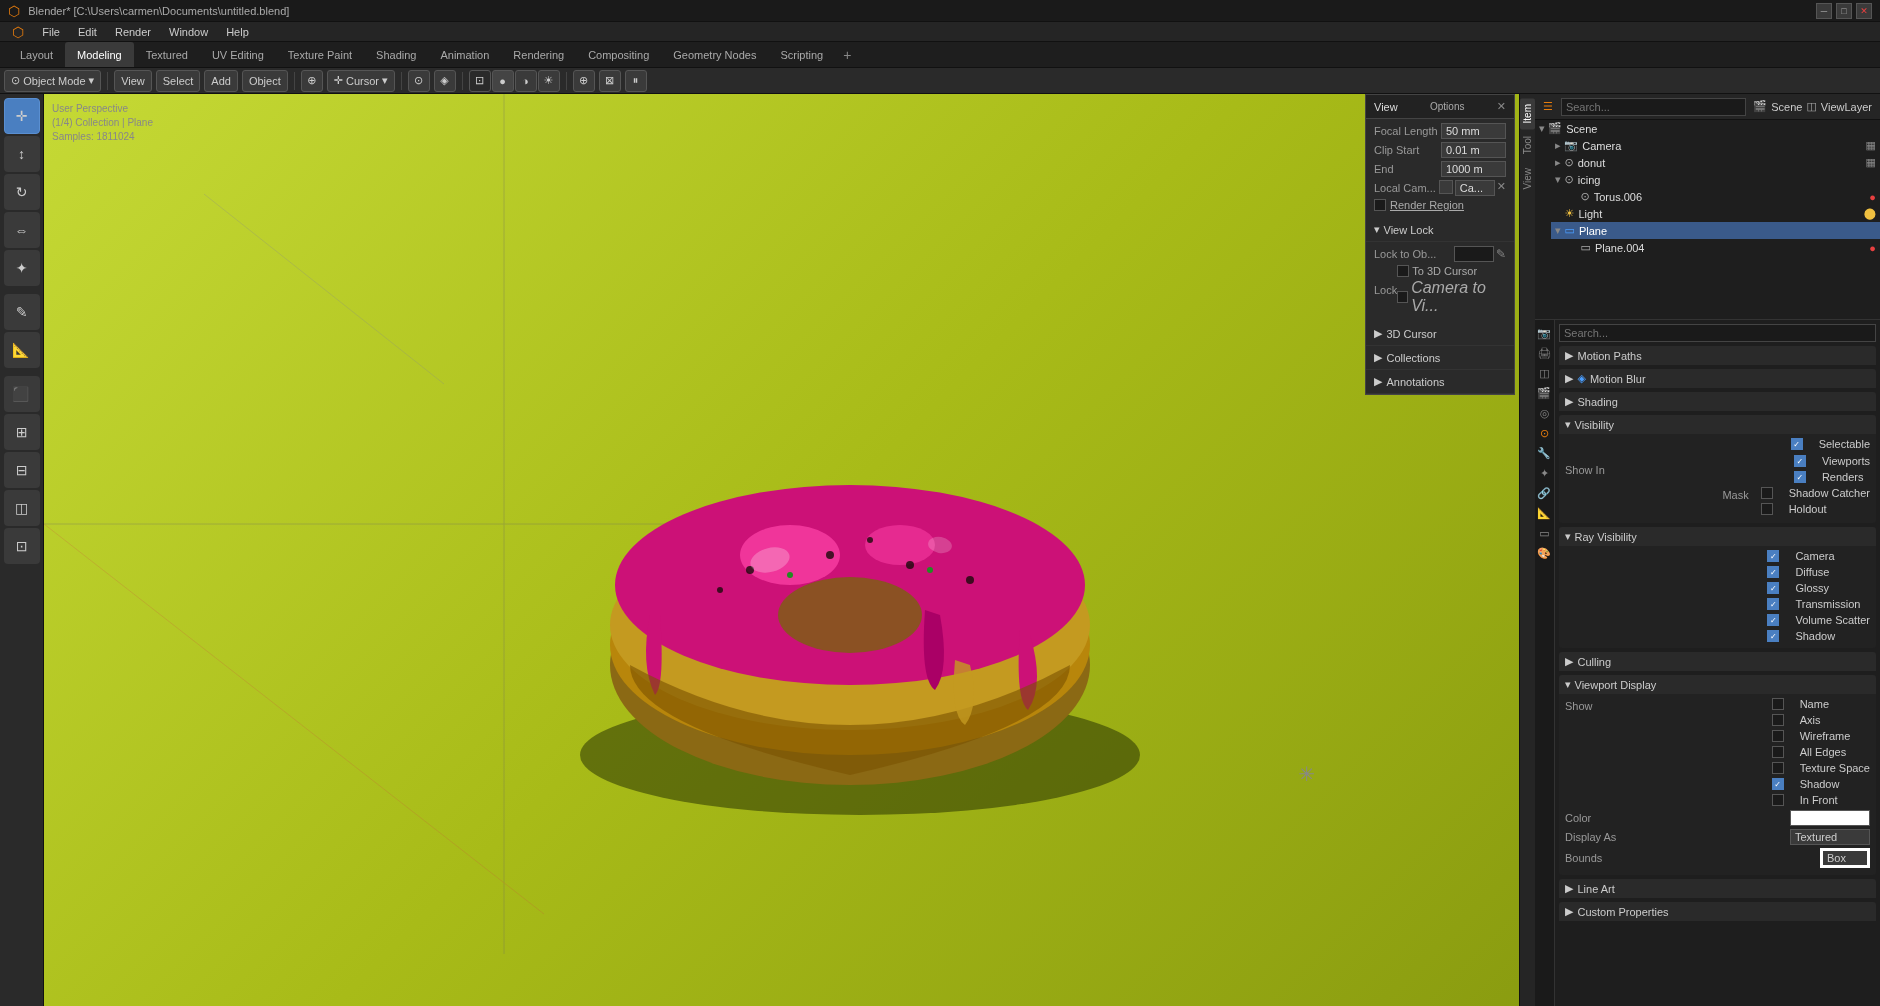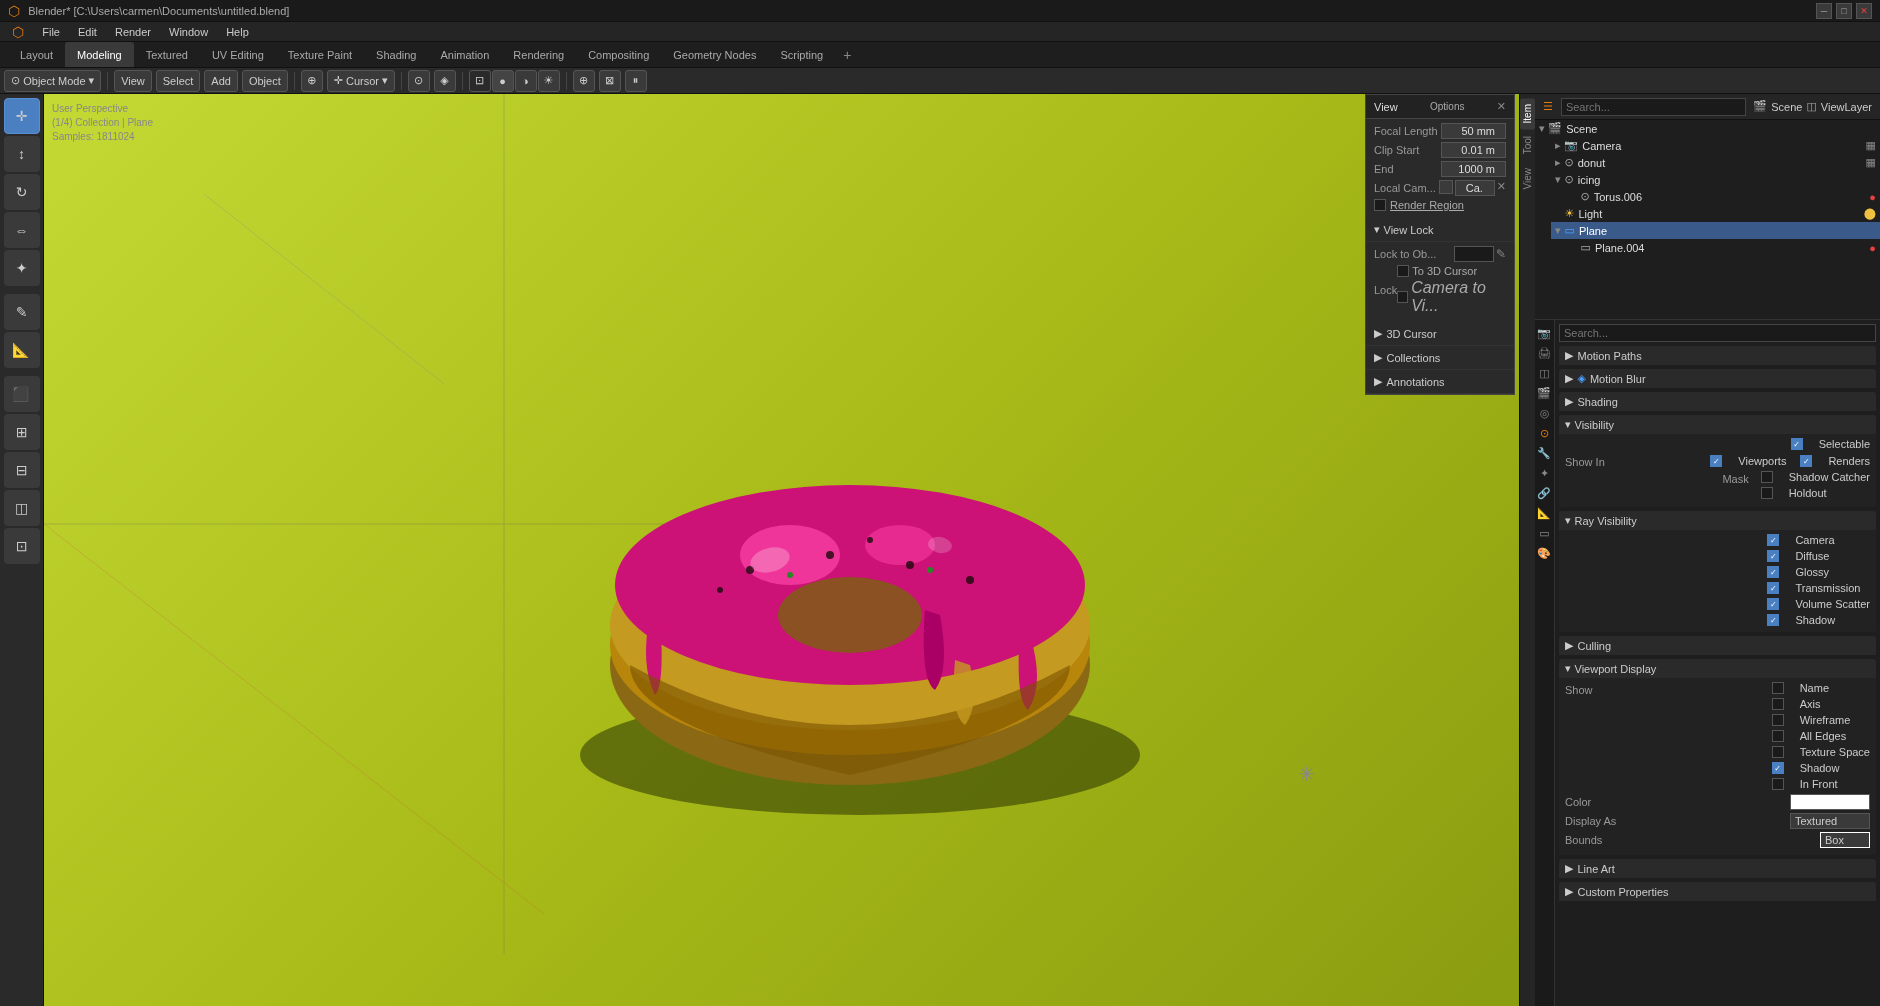--- a/index.html
+++ b/index.html
@@ -380,9 +380,8 @@
       border: 1px solid #555;
       color: #ddd;
       font-size: 11px;
-      padding: 1px 10px;
+      padding: 1px 4px;
       width: 65px;
-      text-align: right;
     }
 
     

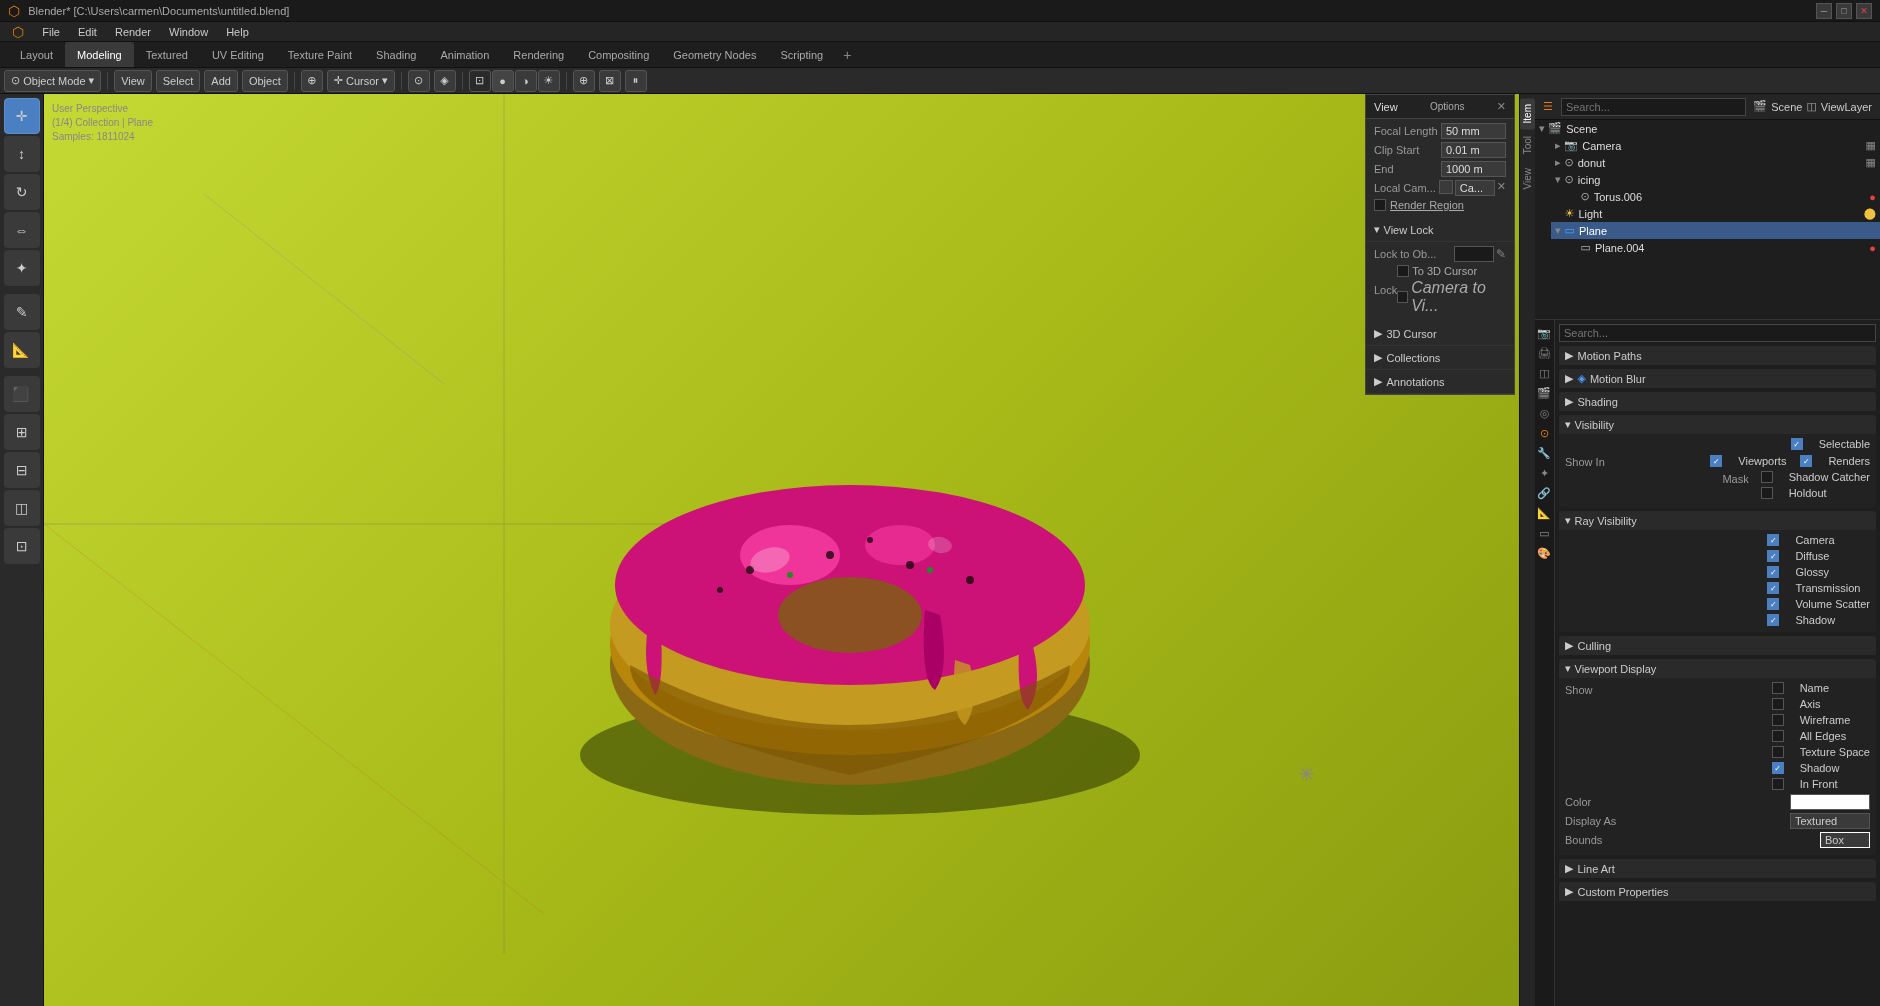--- a/index.html
+++ b/index.html
@@ -827,7 +827,7 @@
             <div>
               <div style="display:flex;align-items:center;justify-content:space-between;margin-bottom:2px;">
                 <span style="color:#999;">Show In</span>
-                <div style="display:flex;flex-direction:row;gap:2px;text-align:center;">
+                <div style="display:flex;flex-direction:column;gap:2px;text-align:center;">
                   <div class="prop-checkbox-row prop-indent">
                     <div class="chk checked"></div>
                     <span>Viewports</span>

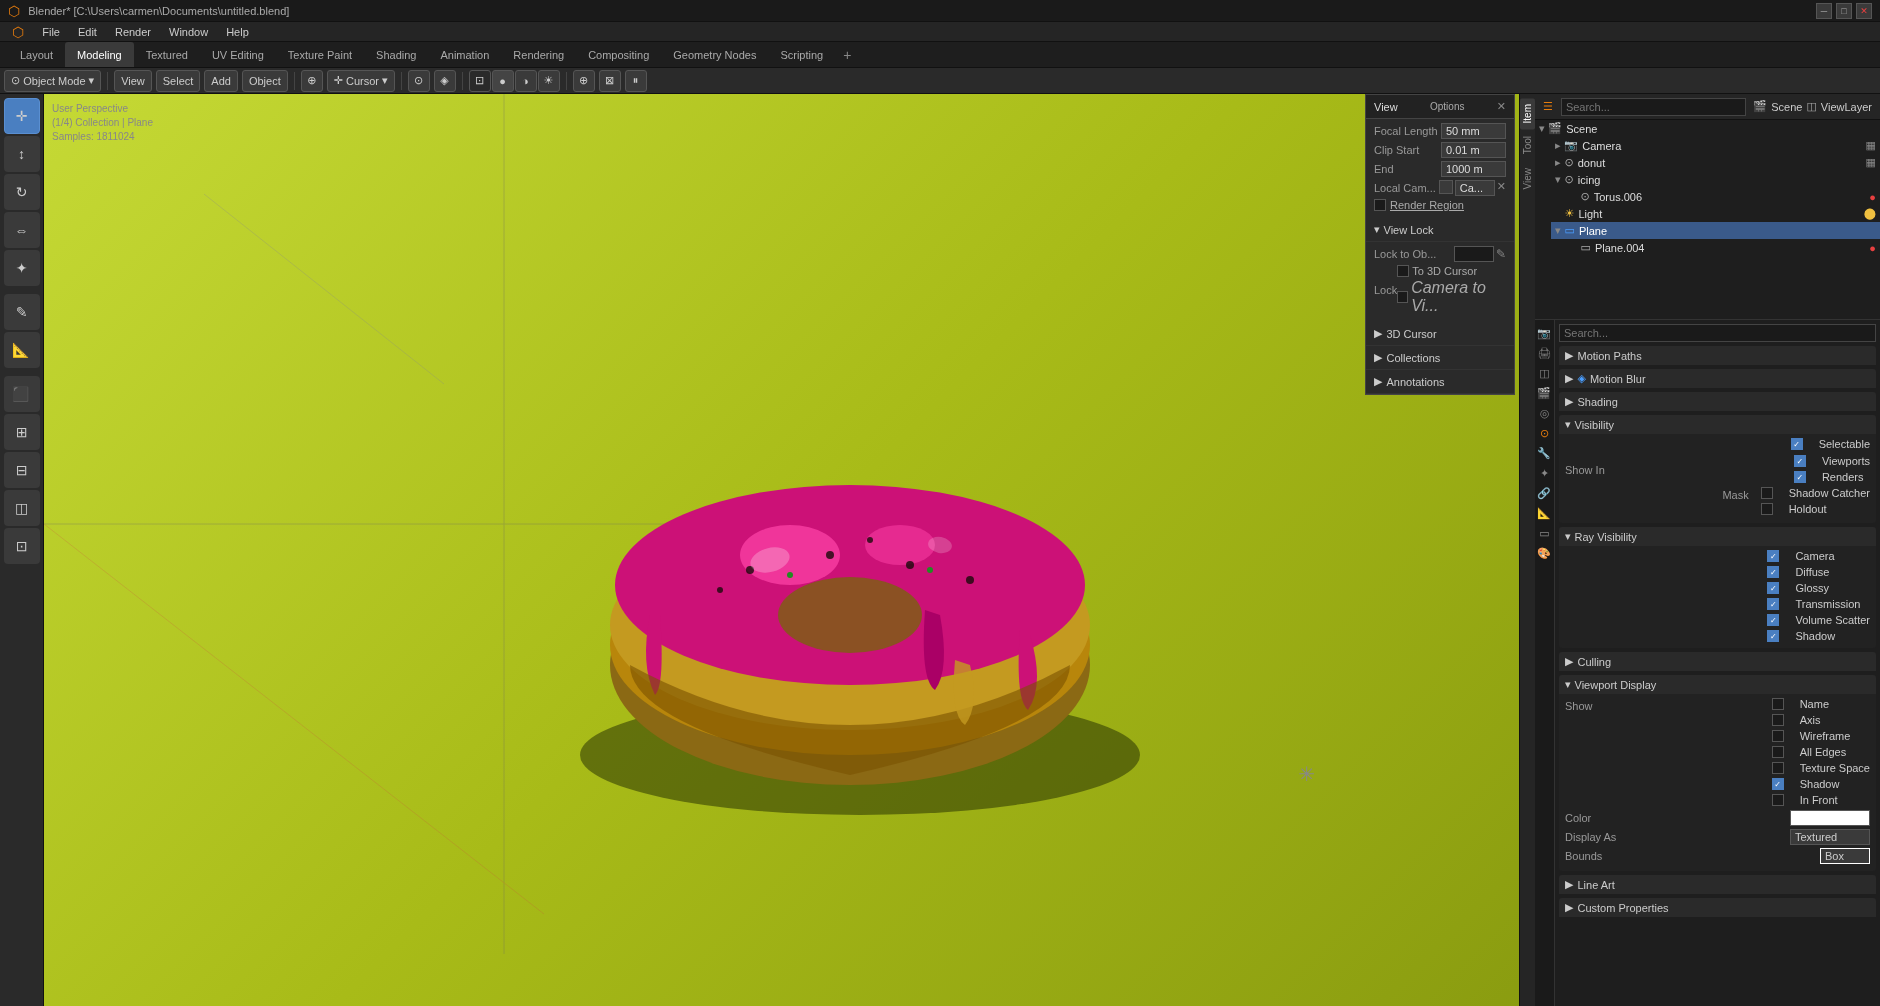--- a/index.html
+++ b/index.html
@@ -955,7 +955,7 @@
 
             <div class="prop-row">
               <span class="prop-label">Bounds</span>
-              <div style="display:flex;align-items:center;background:#3a3a3a;border:1px solid #ffffff;padding:1px 4px;width:50px;cursor:pointer;font-size:11px;">
+              <div style="display:flex;align-items:center;background:#3a3a3a;border:3px solid #ffffff;padding:1px 4px;width:50px;cursor:pointer;font-size:11px;">
                 <span>Box</span>
               </div>
             </div>

